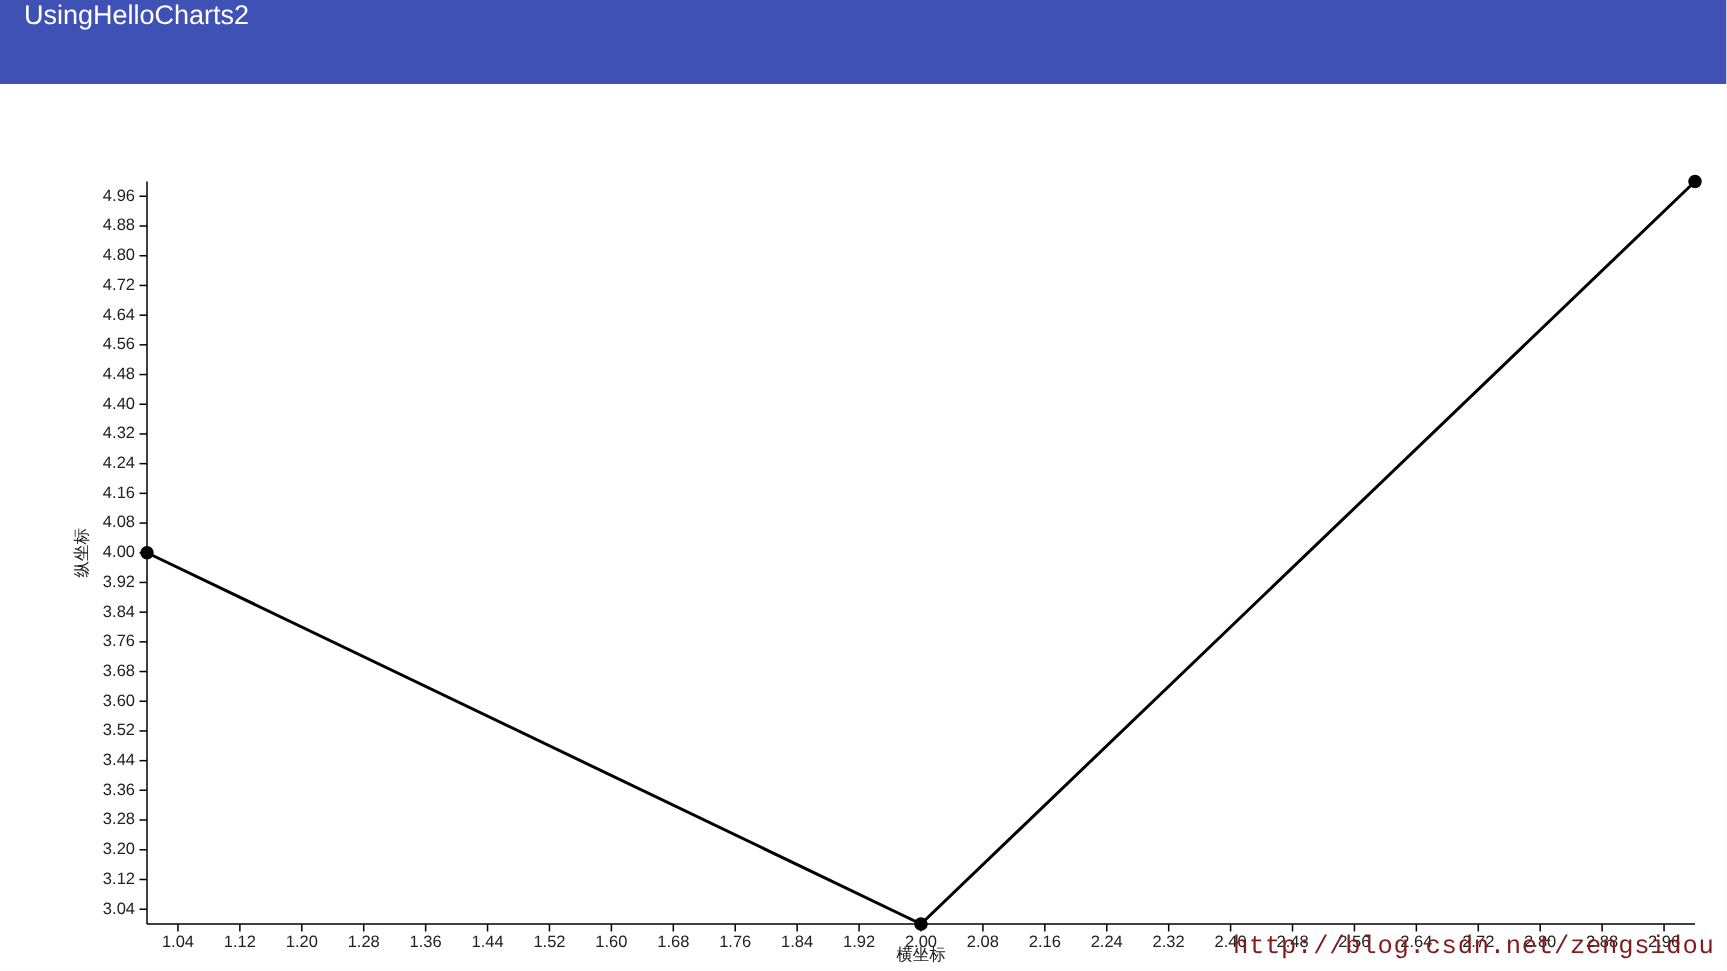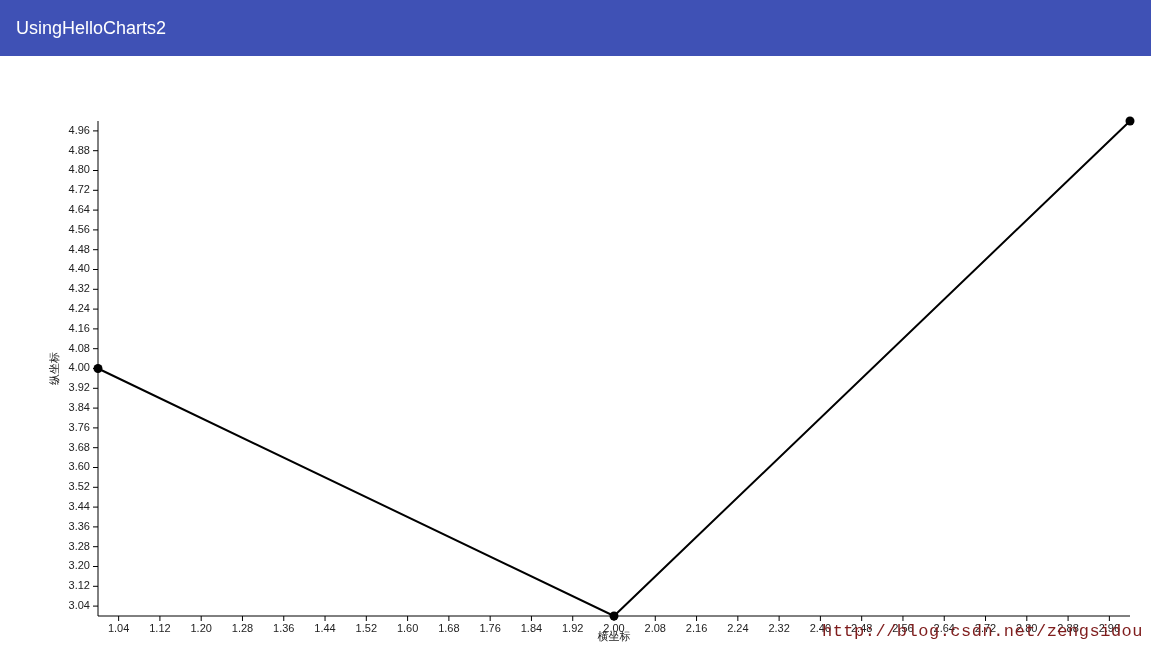--- a/index.html
+++ b/index.html
@@ -4,7 +4,7 @@
   <style>
     * { box-sizing: border-box; margin: 0; padding: 0; }
     html, body { width: 1151px; height: 647px; font-family: Arial, sans-serif; background: #fafafa; overflow: hidden; }
-    .app-bar { background: #3f51b5; color: #fff; height: 56px; display: flex; align-items: center; padding: 0 16px; font-size: 18px; }
+    .app-bar { background: #3f51b5; color: #fff; height: 56px; display: flex; align-items: flex-start; padding: 0 16px; font-size: 18px; }
     .chart-area { position: relative; width: 100%; height: calc(647px - 56px); background: #fff; }
     svg { display: block; }
     .tick-line { stroke: #000; stroke-width: 1; }

